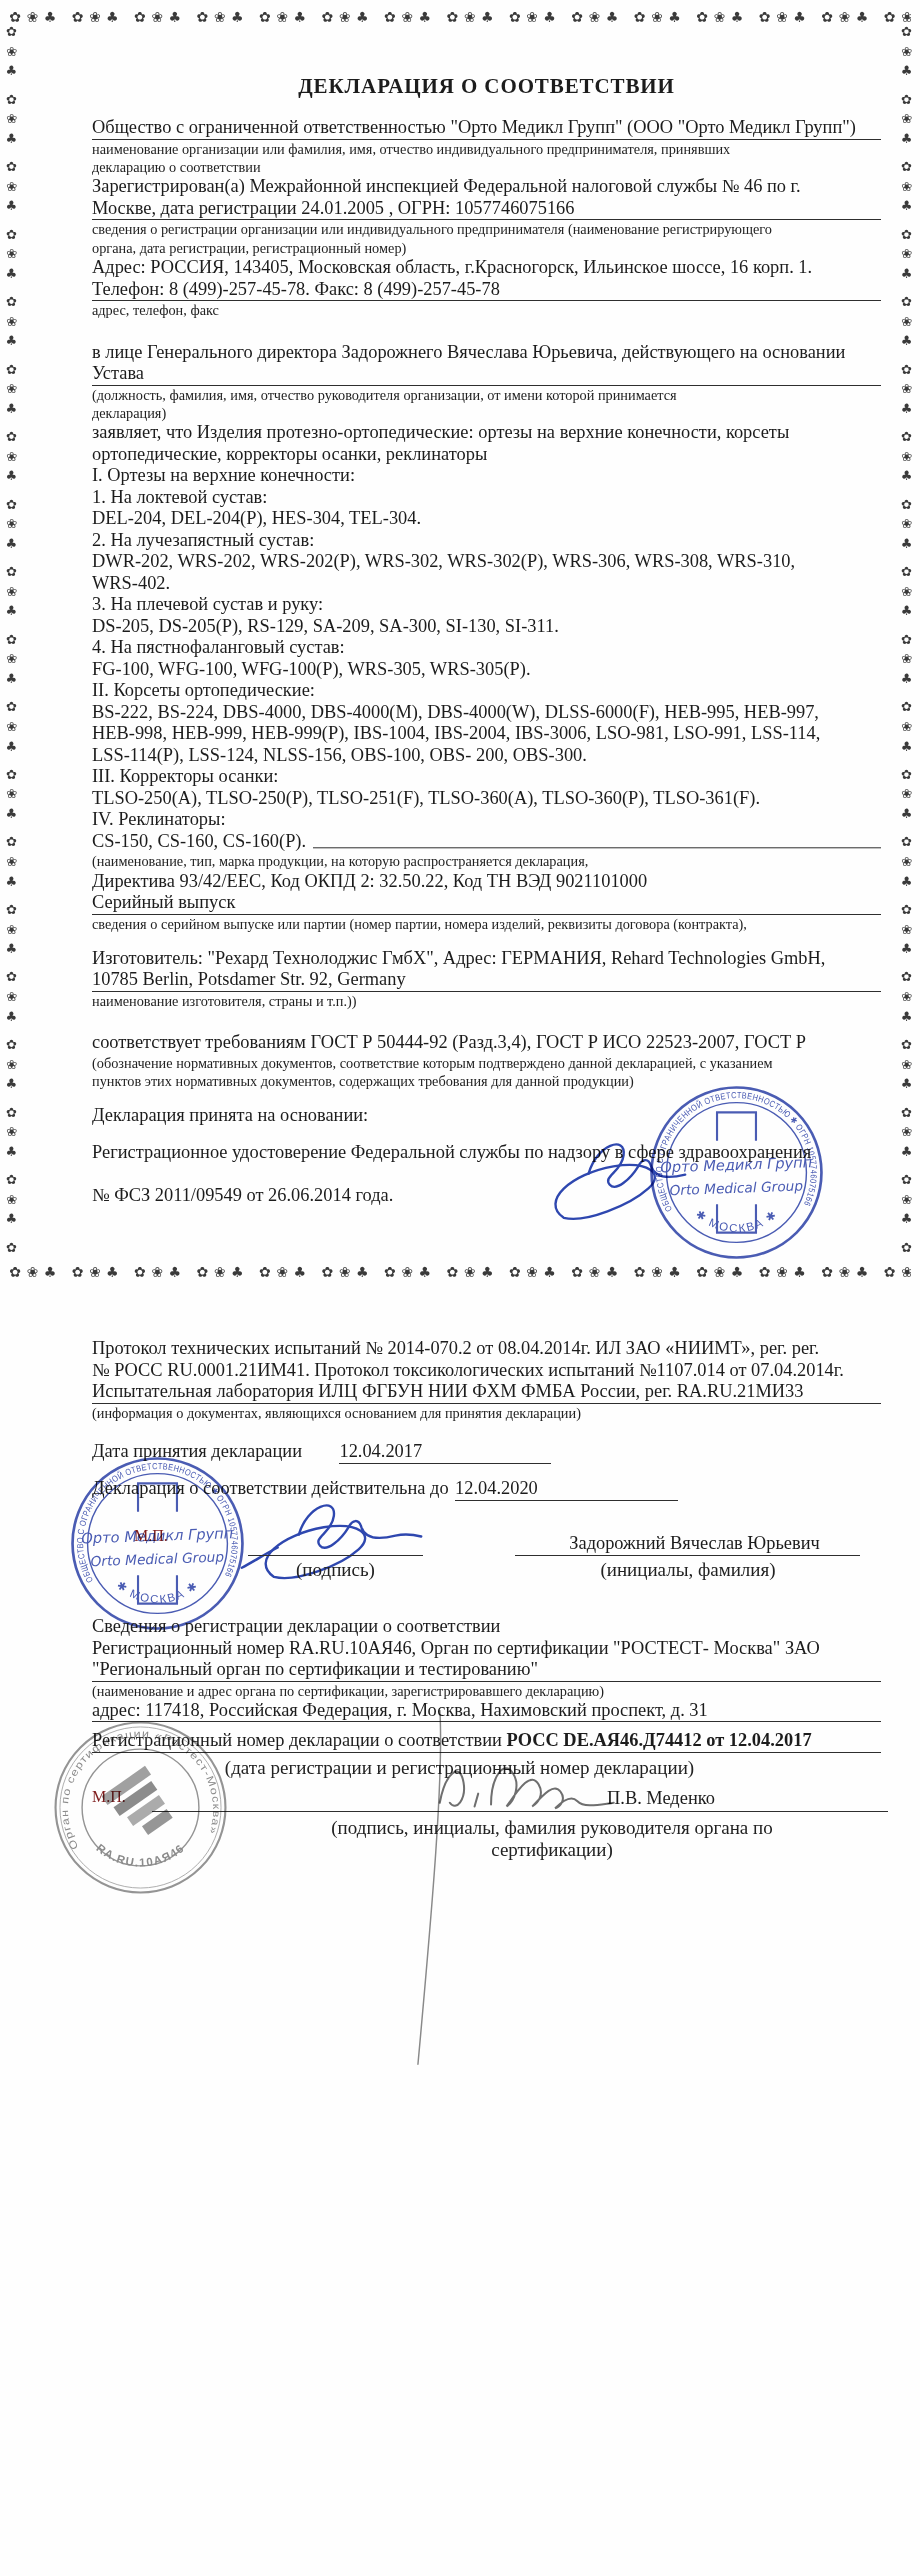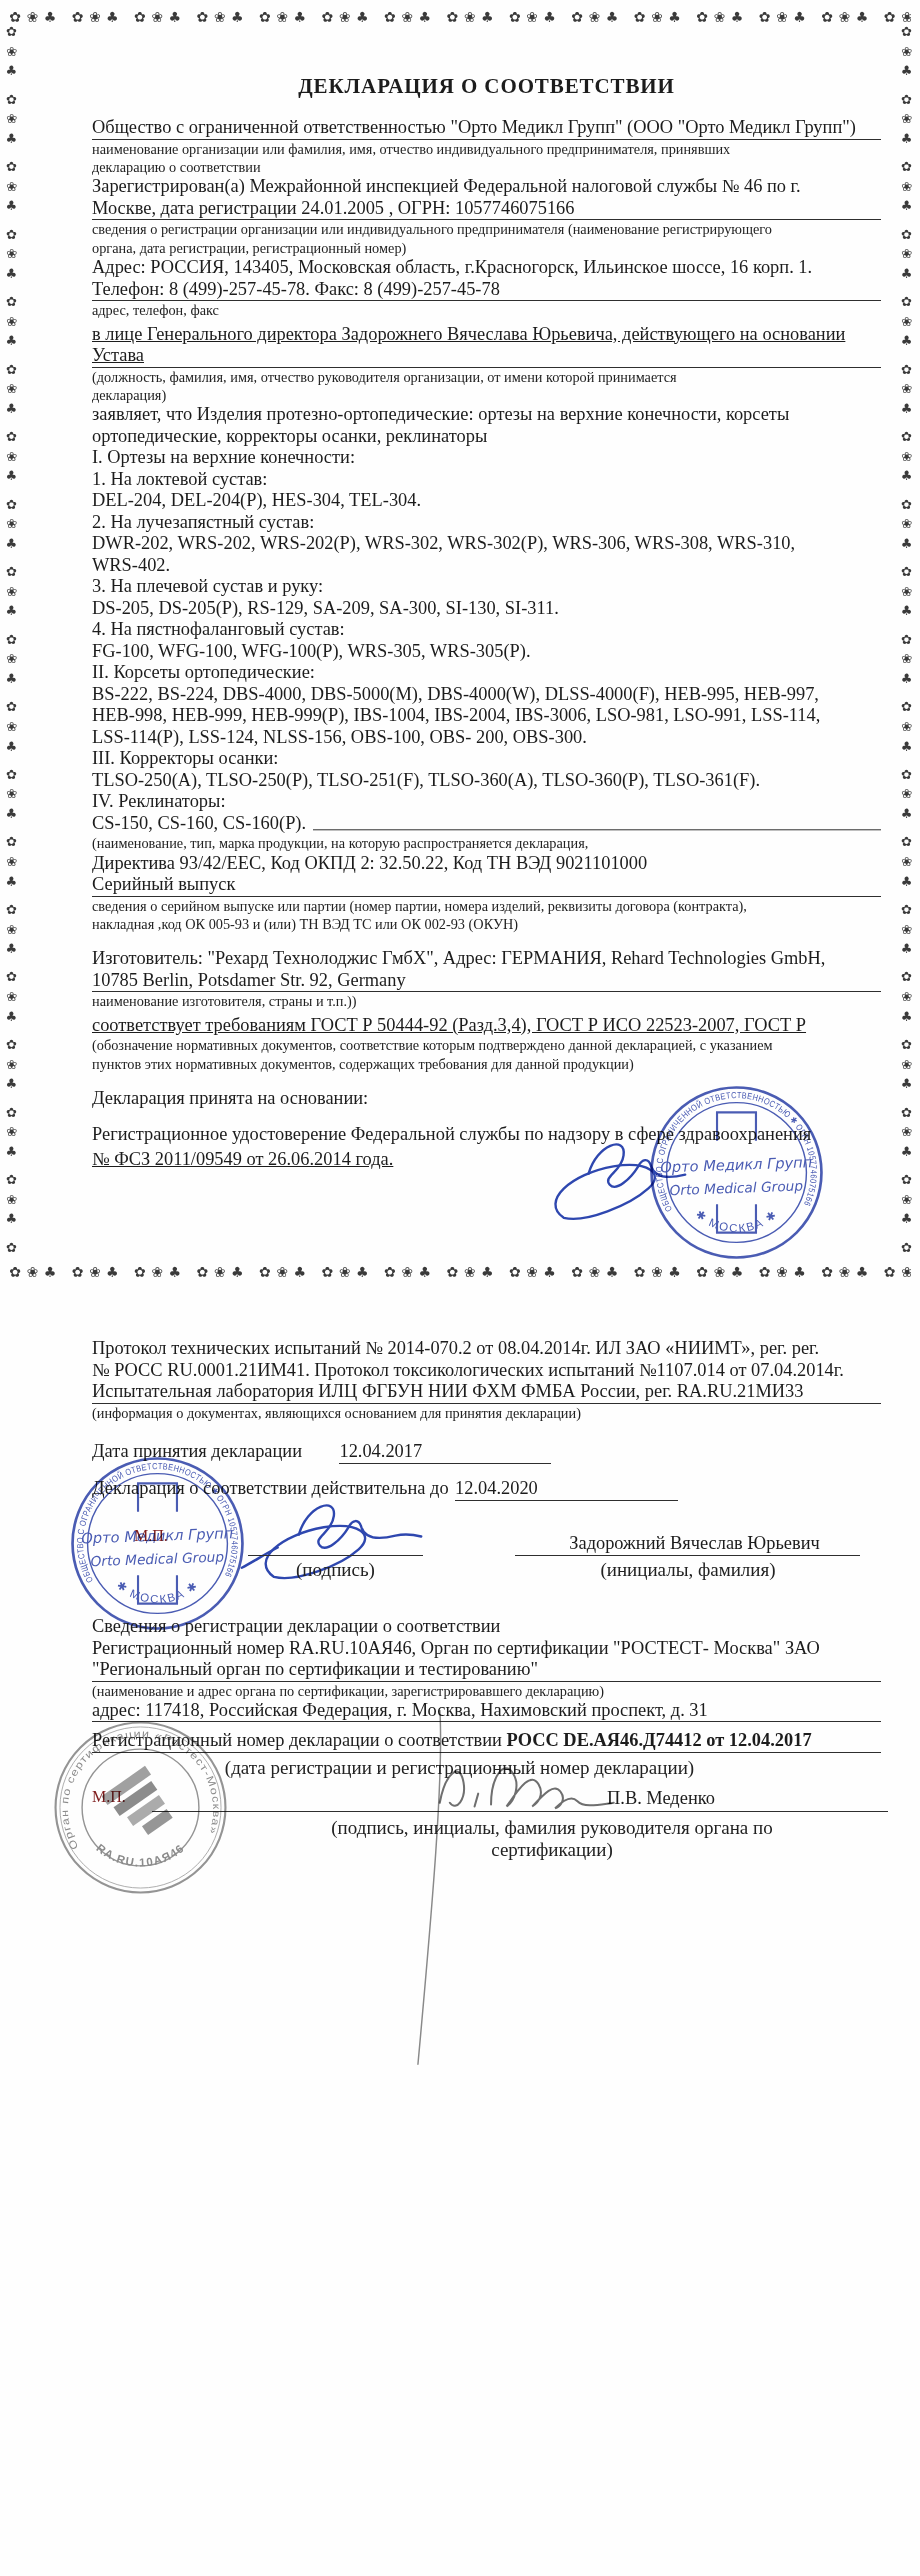--- a/index.html
+++ b/index.html
@@ -25,7 +25,7 @@
   .ut{display:flex;}
   .ut::after{content:"";flex:1 1 auto;border-bottom:1.5px solid #2e2e2e;transform:translateY(-3.7px);margin-left:7.4px;}
   .gm{margin-top:14.7px;}
-  .gs{margin-top:4px;text-decoration:underline;}
+  .gs{margin-top:22px;}
   .dateline{font-size:18.4px;line-height:21.5px;white-space:nowrap;}
   .dateline .lab{margin-right:6.4px;}
   .uext{display:inline-block;border-bottom:1.5px solid #2e2e2e;padding-bottom:0.9px;}

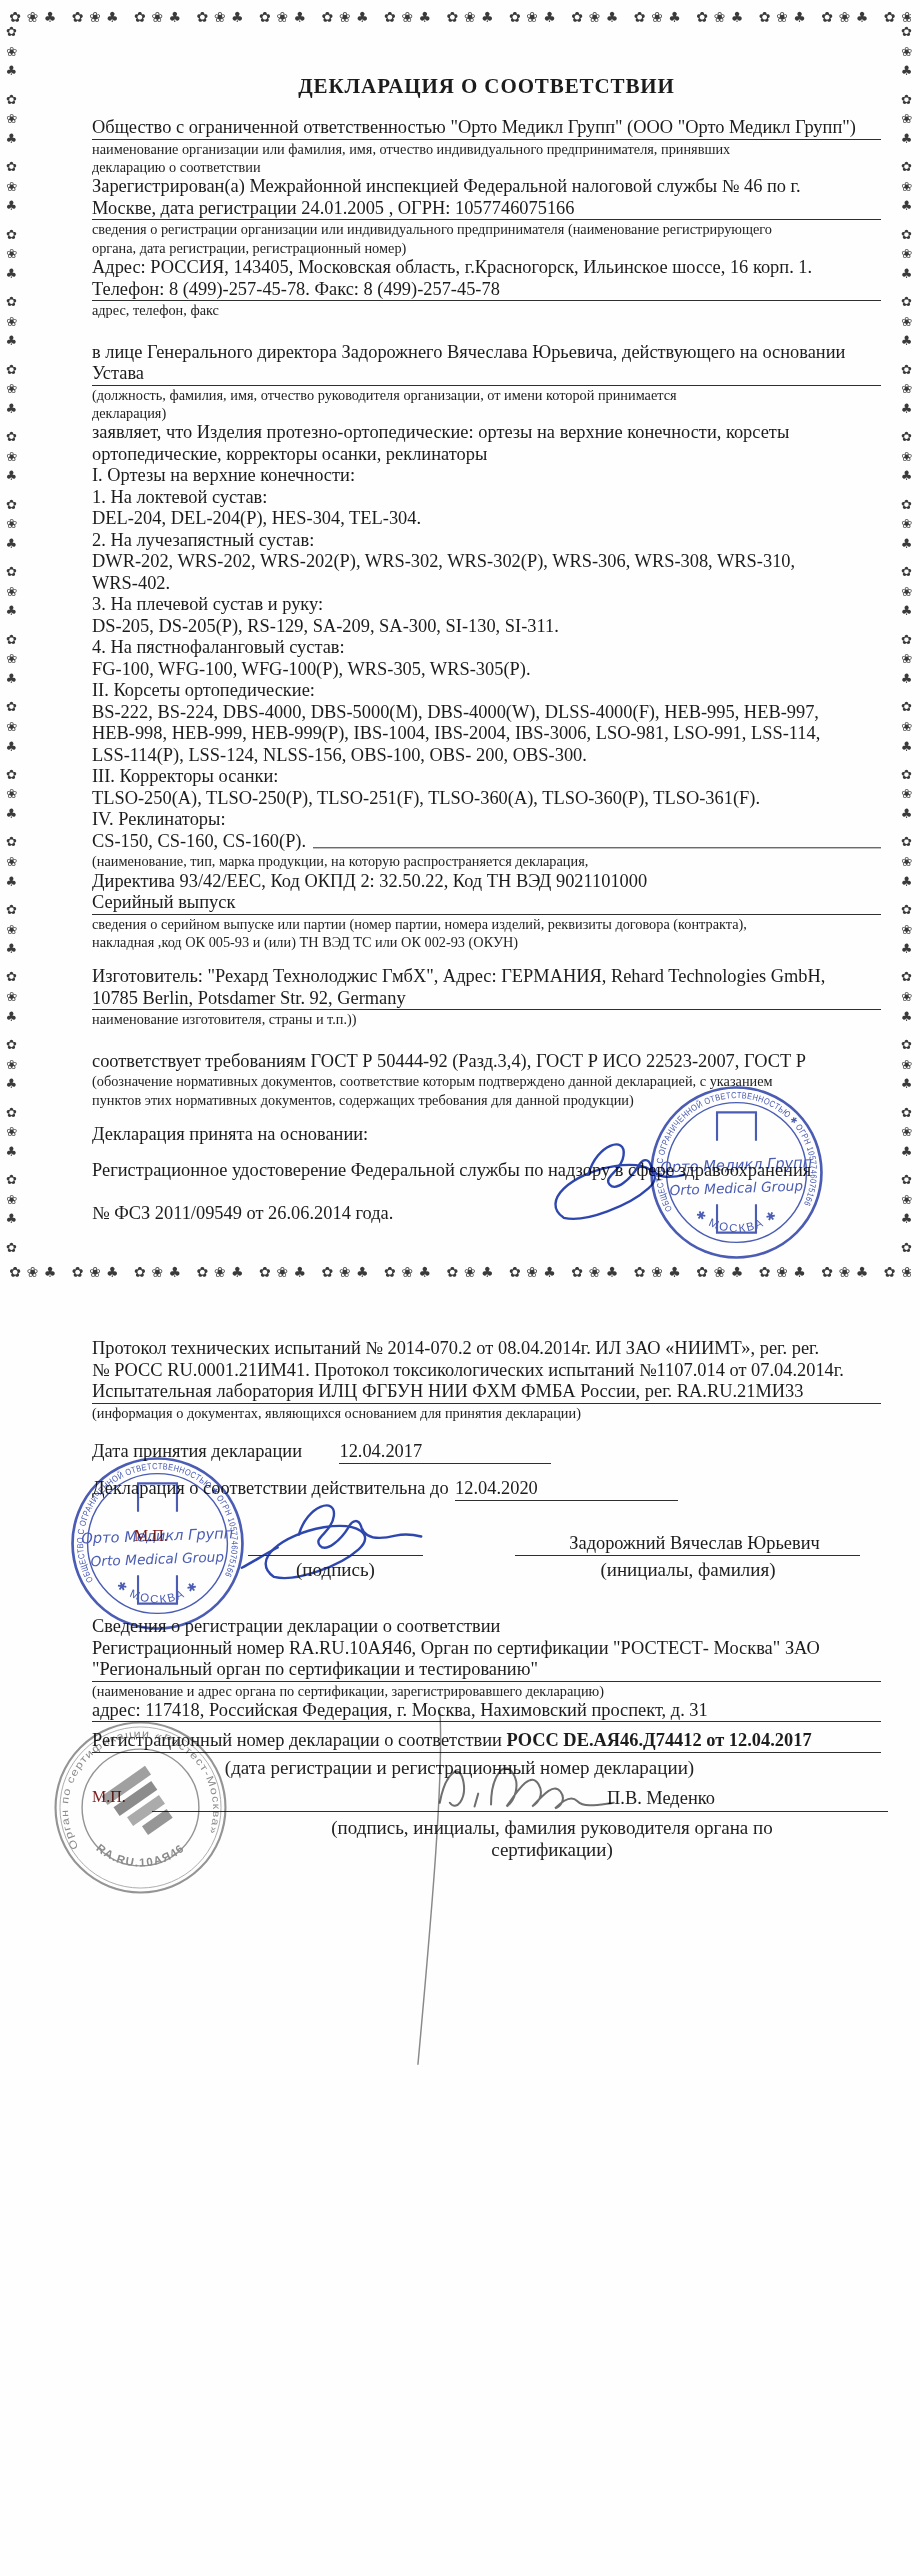--- a/index.html
+++ b/index.html
@@ -75,7 +75,7 @@
         <div class="line b">4. На пястнофаланговый сустав:</div>
         <div class="line b">FG-100, WFG-100, WFG-100(P), WRS-305, WRS-305(P).</div>
         <div class="line b">II. Корсеты ортопедические:</div>
-        <div class="line b">BS-222, BS-224, DBS-4000, DBS-5000(M), DBS-4000(W), DLSS-4000(F), HEB-995, HEB-997,</div>
+        <div class="line b">BS-222, BS-224, DBS-4000, DBS-4000(M), DBS-4000(W), DLSS-6000(F), HEB-995, HEB-997,</div>
         <div class="line b">HEB-998, HEB-999, HEB-999(P), IBS-1004, IBS-2004, IBS-3006, LSO-981, LSO-991, LSS-114,</div>
         <div class="line b">LSS-114(P), LSS-124, NLSS-156, OBS-100, OBS- 200, OBS-300.</div>
         <div class="line b">III. Корректоры осанки:</div>

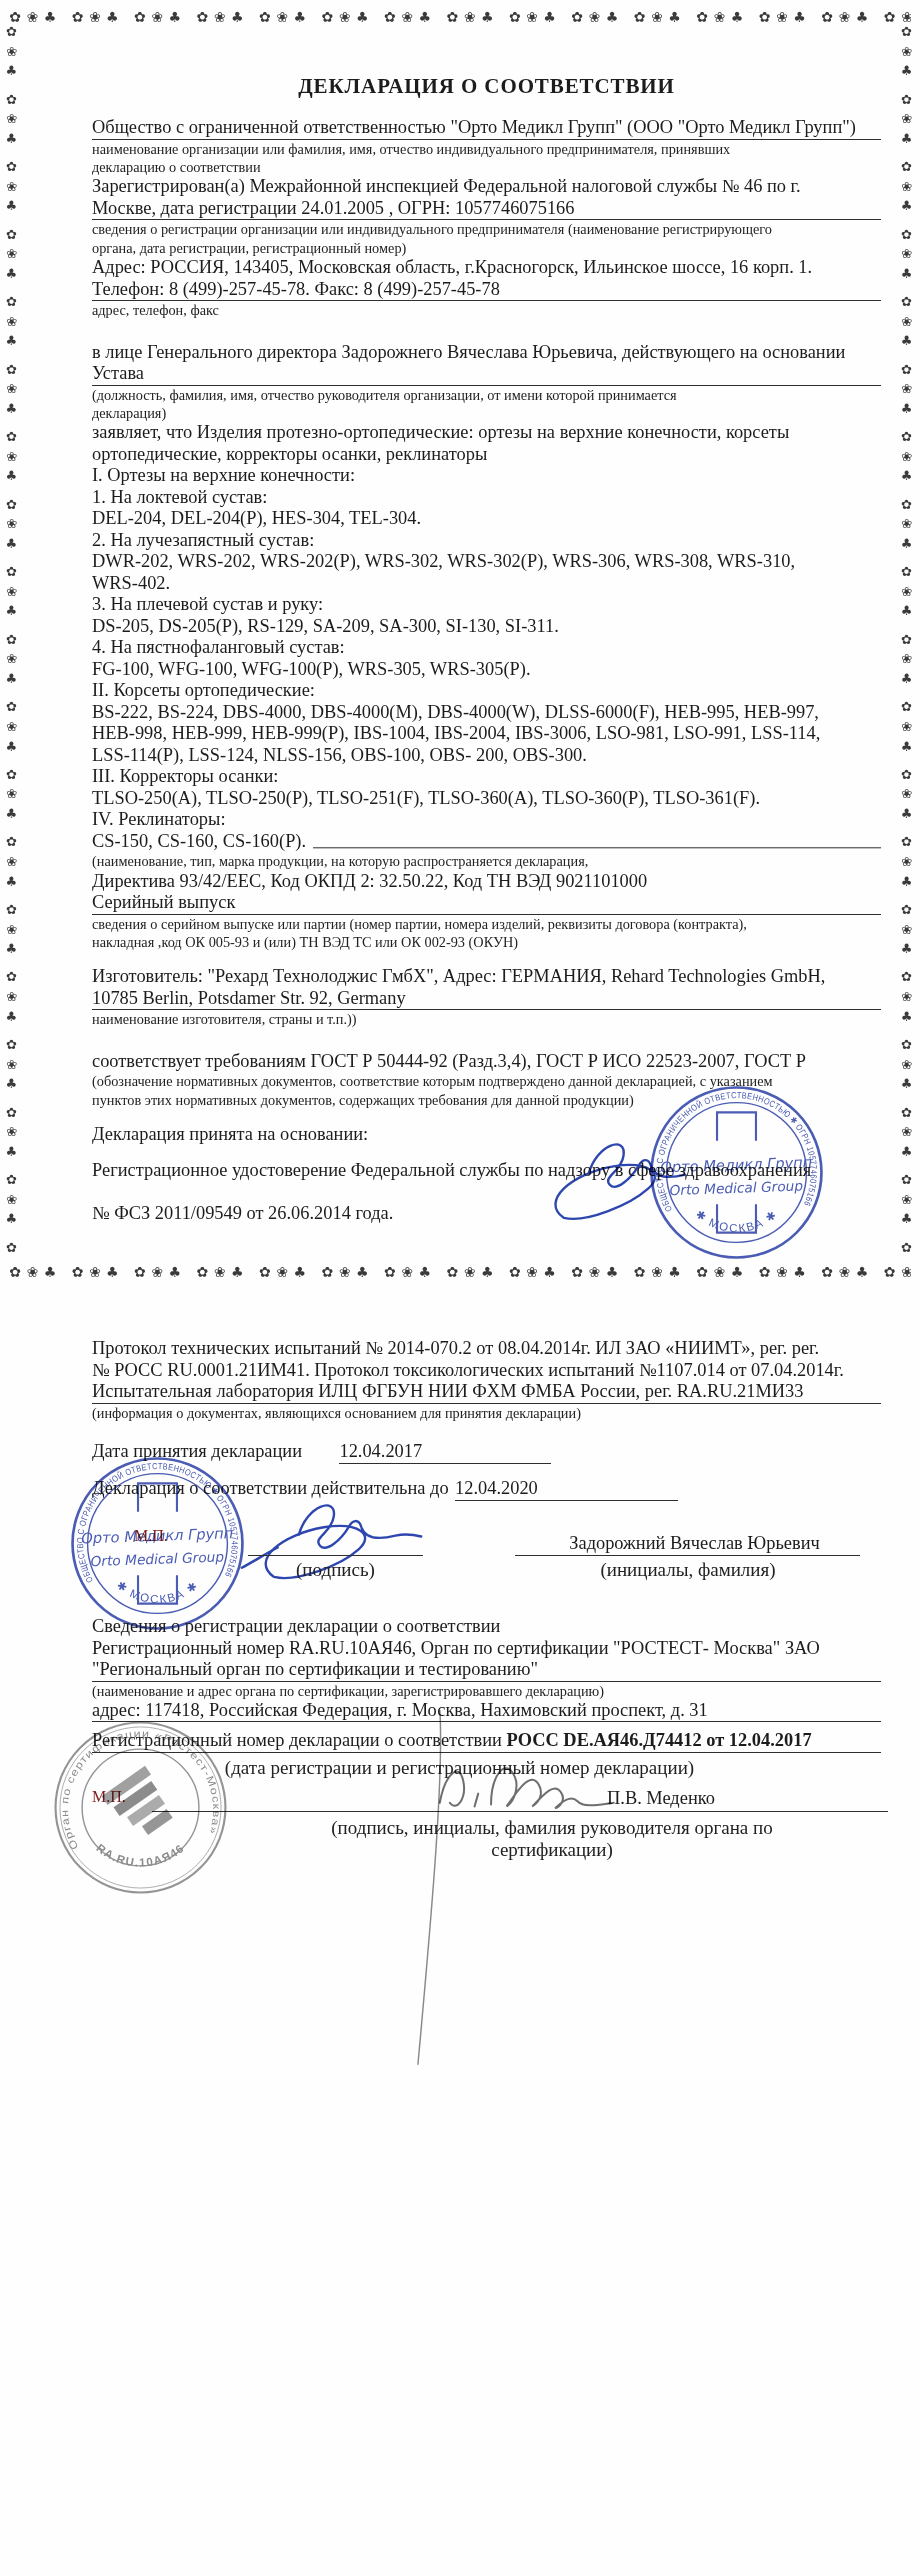--- a/index.html
+++ b/index.html
@@ -86,7 +86,6 @@
         <div class="line b">Директива 93/42/ЕЕС, Код ОКПД 2:  32.50.22, Код ТН ВЭД 9021101000</div>
         <div class="line b u">Серийный выпуск</div>
         <div class="line cap">сведения о серийном выпуске или партии (номер партии, номера изделий, реквизиты договора (контракта),</div>
-        <div class="line cap">накладная ,код ОК 005-93 и (или) ТН ВЭД ТС или ОК 002-93 (ОКУН)</div>
         <div class="line b gm">Изготовитель: "Рехард Технолоджис ГмбХ", Адрес: ГЕРМАНИЯ, Rehard Technologies GmbH,</div>
         <div class="line b u">10785 Berlin, Potsdamer Str. 92, Germany</div>
         <div class="line cap">наименование изготовителя, страны и т.п.))</div>

